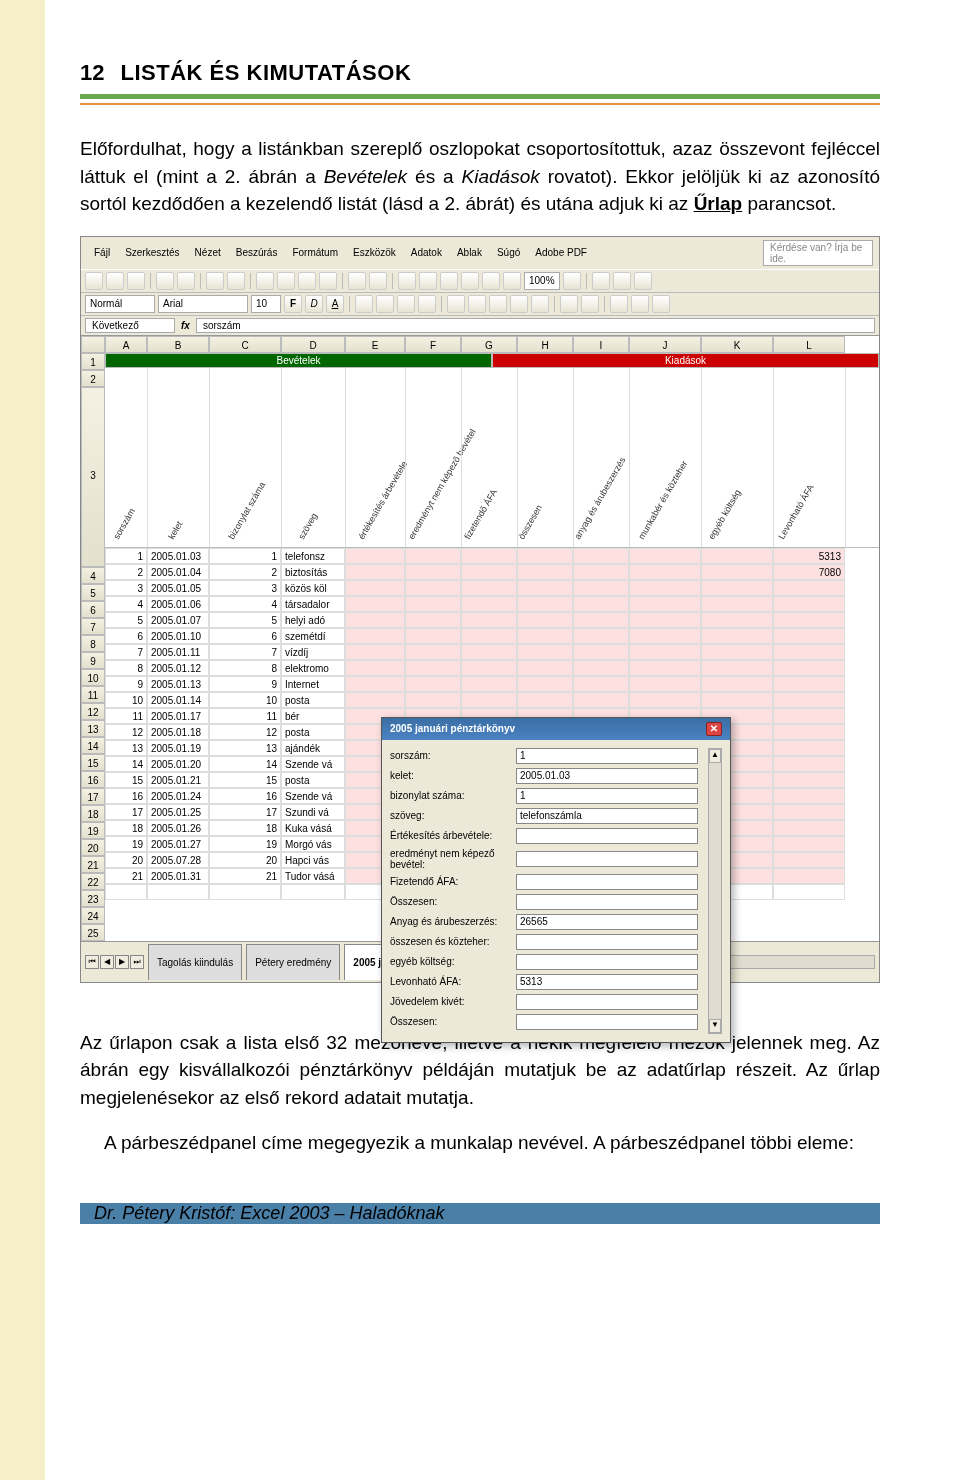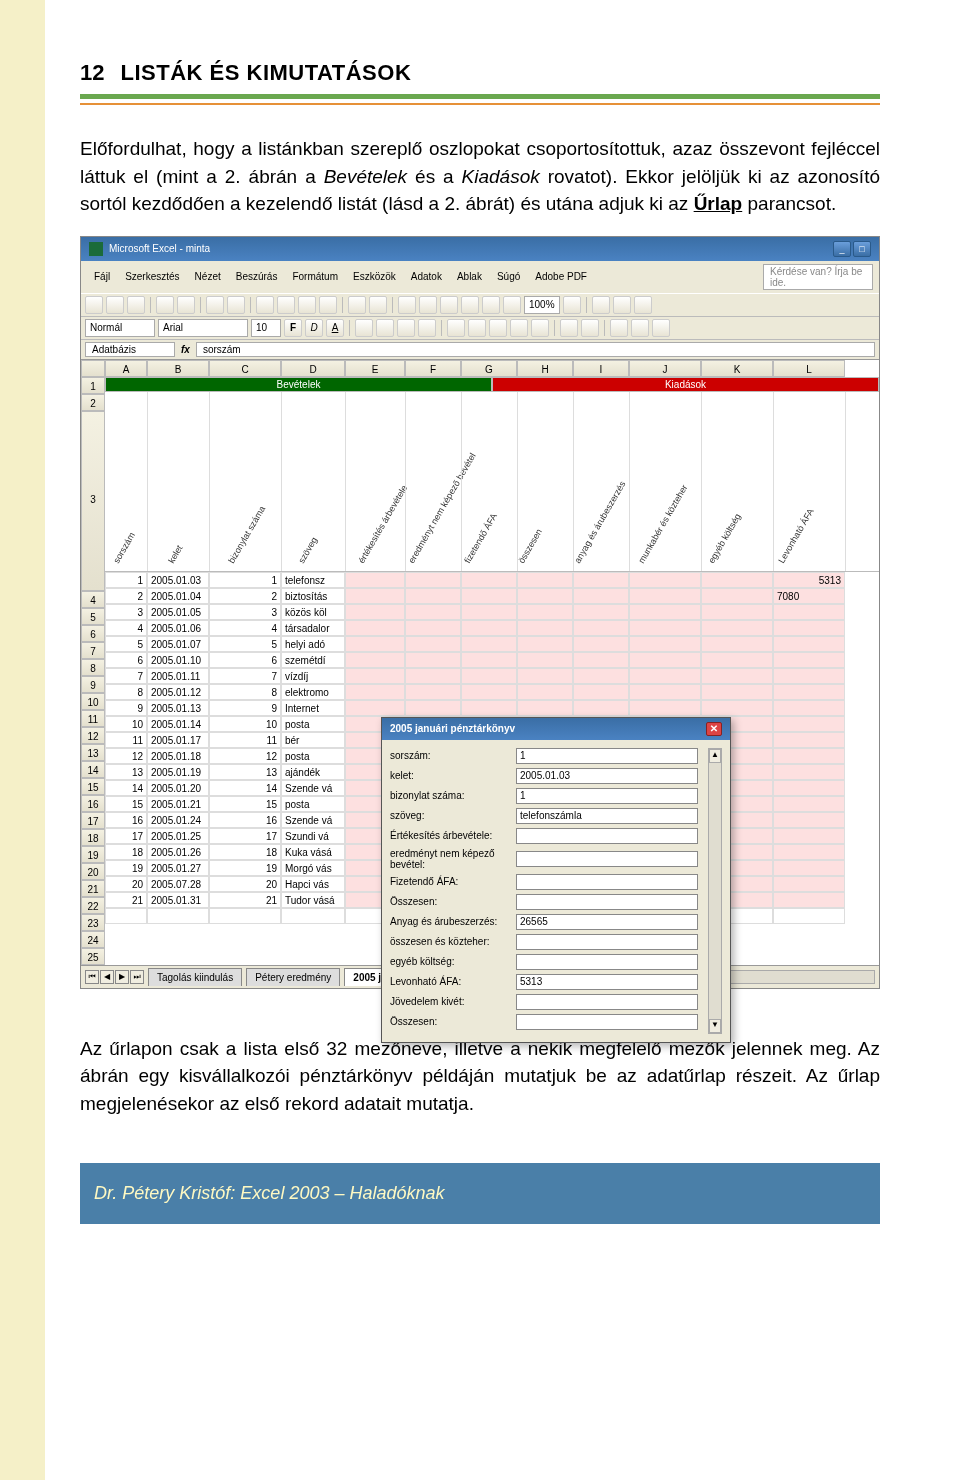--- a/index.html
+++ b/index.html
@@ -95,16 +95,6 @@
 
   
   <div class="excel">
-    <div class="titlebar">
-      <div class="titlebar-left">
-        <span class="xl-icon"></span>
-        <span>Microsoft Excel - minta</span>
-      </div>
-      <div class="titlebar-btns">
-        <div class="tb-btn">_</div>
-        <div class="tb-btn">□</div>
-      </div>
-    </div>
     <div class="menubar">
       <div class="menubar-left" id="menus">
           <span class="menu-item">Fájl</span>

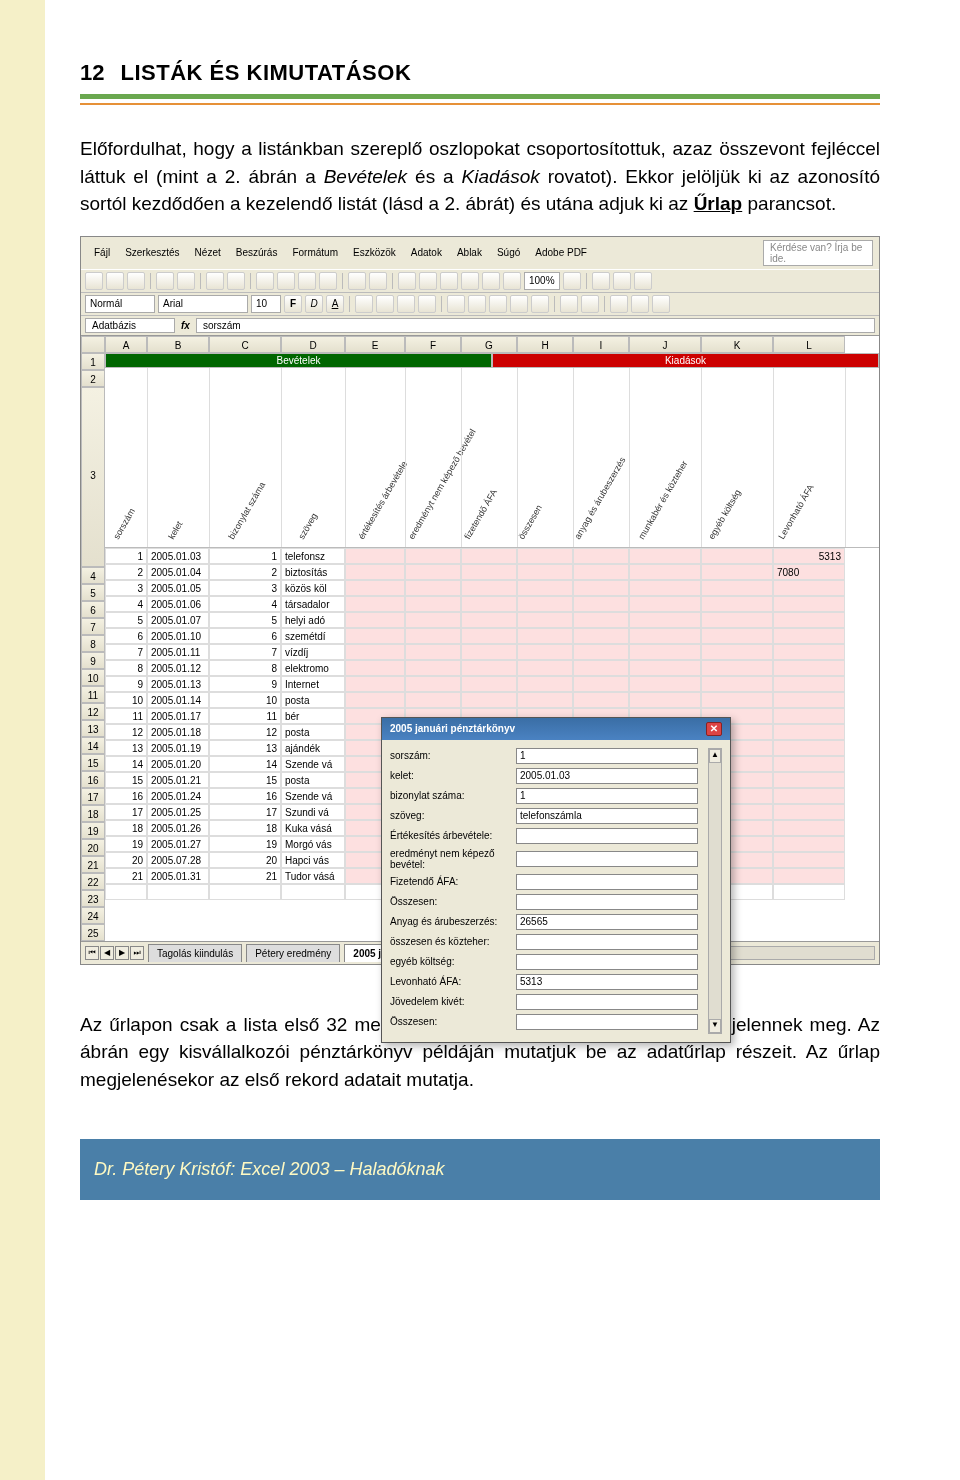--- a/index.html
+++ b/index.html
@@ -171,7 +171,7 @@
       <div class="tbtn"></div>
     </div>
     <div class="fx-bar">
-      <div class="namebox">Adatbázis</div>
+      <div class="namebox">Következő</div>
       <span class="fx-label">fx</span>
       <div class="fx-val">sorszám</div>
     </div>

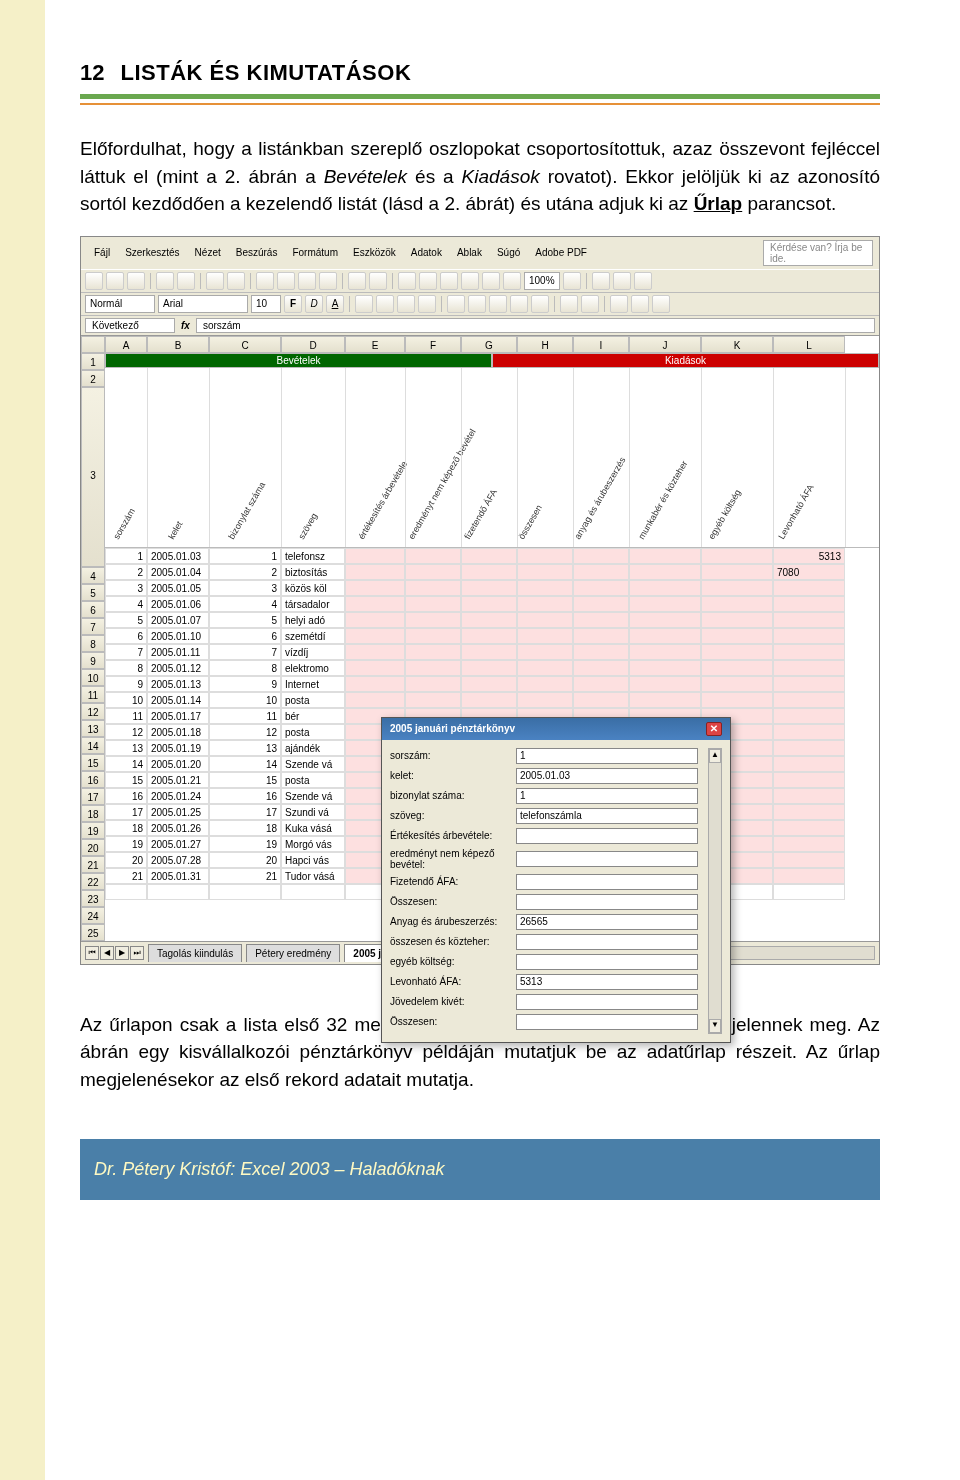--- a/index.html
+++ b/index.html
@@ -277,7 +277,7 @@
               <div class="colI" style="background: rgb(253, 224, 224);"></div>
               <div class="colJ" style="background: rgb(253, 224, 224);"></div>
               <div class="colK" style="background: rgb(253, 224, 224);"></div>
-              <div class="colL" style="background: rgb(253, 224, 224); text-align: left;">7080</div>
+              <div class="colL" style="background: rgb(253, 224, 224); text-align: right;">7080</div>
             </div>
             <div class="data-row">
               <div class="colA" style="text-align: right;">3</div>

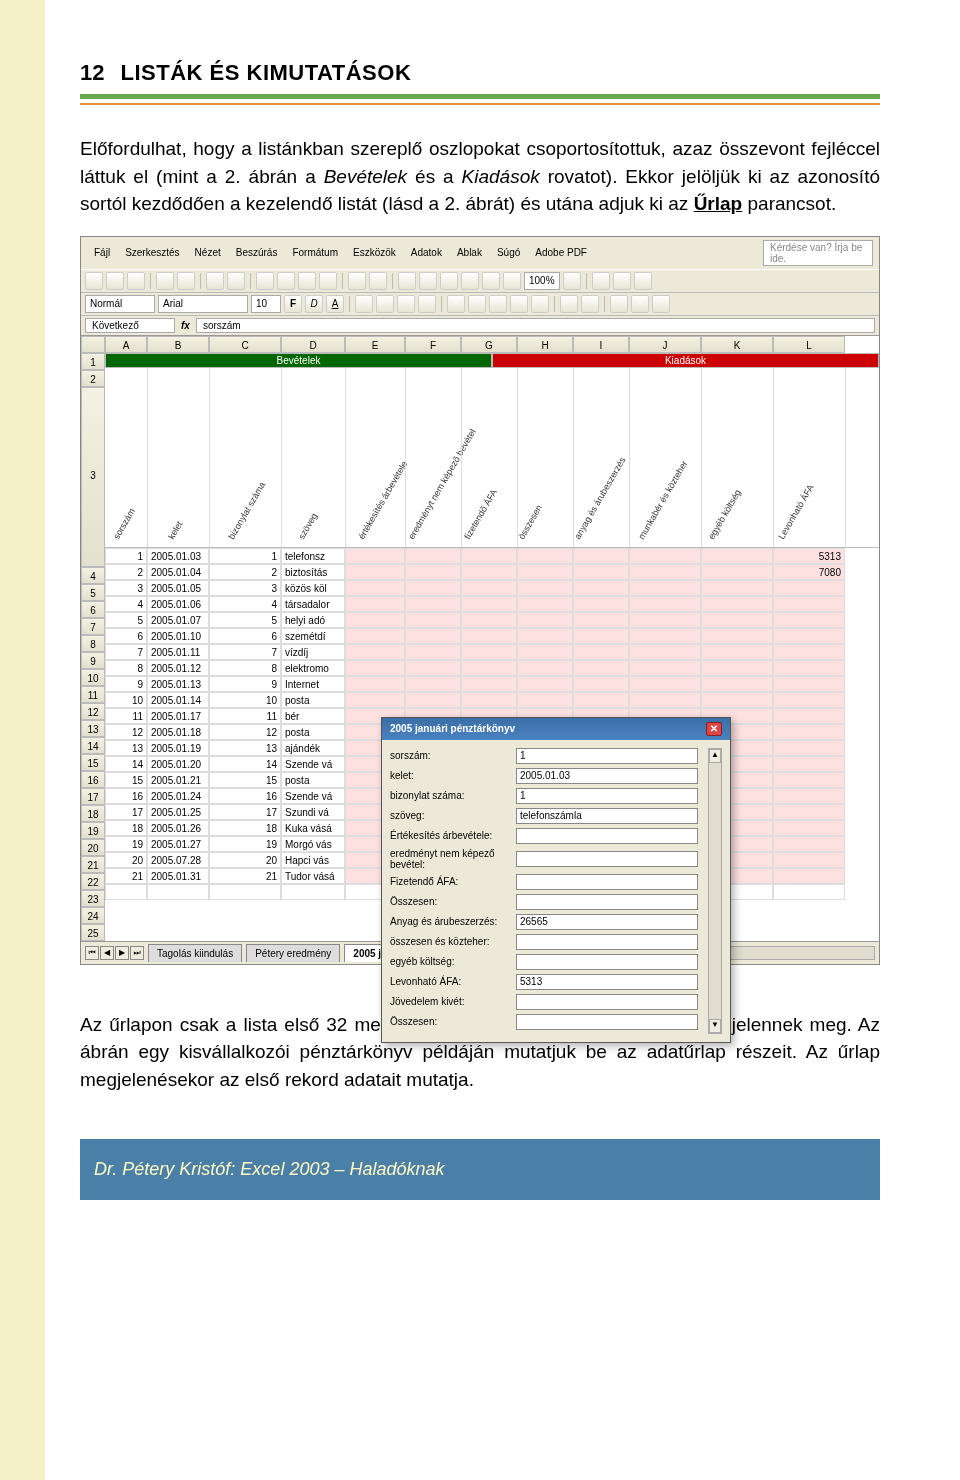--- a/index.html
+++ b/index.html
@@ -58,7 +58,7 @@
 .sheet-tabs { background:#ece9d8; padding:2px 4px; display:flex; align-items:center; gap:4px; border-top:1px solid #999;}
 .tab-nav { display:flex; gap:1px; }
 .tab-nav div { width:14px; height:14px; border:1px solid #888; background:#f0ede0; font-size:8px; text-align:center; line-height:12px;}
-.tab { background:#fff; border:1px solid #888; border-bottom:none; padding:3px 8px; font-size:10px; }
+.tab { background:#fff; border:1px solid #888; border-bottom:none; padding:12px 8px; font-size:10px; }
 .tab.inactive { background:#ddd; }
 .scroll-h { flex:1; height:14px; background:#e0ddd0; border:1px solid #aaa; margin-left:6px;}
 

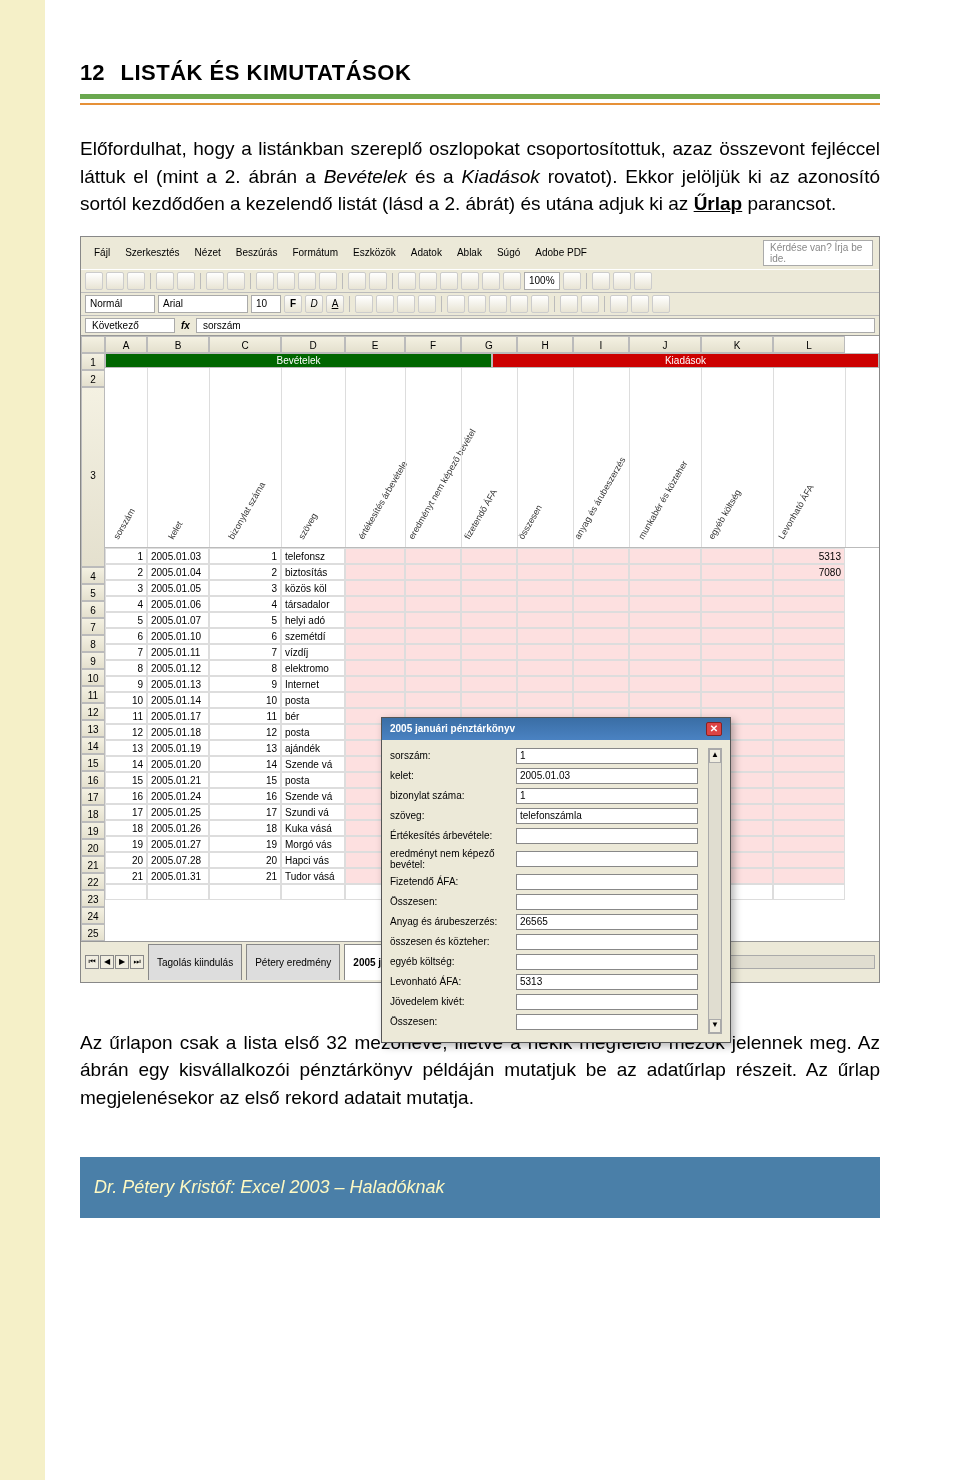--- a/index.html
+++ b/index.html
@@ -652,6 +652,7 @@
   <p class="caption">2. ábra</p>
 
   <p class="body-text">Az űrlapon csak a lista első 32 mezőneve, illetve a nekik megfelelő mezők jelennek meg. Az ábrán egy kisvállalkozói pénztárkönyv példáján mutatjuk be az adatűrlap részeit. Az űrlap megjelenésekor az első rekord adatait mutatja.</p>
+  <p class="body-text indent">A párbeszédpanel címe megegyezik a munkalap nevével. A párbeszédpanel többi eleme:</p>
 
   <div class="footer-bar">Dr. Pétery Kristóf: Excel 2003 – Haladóknak</div>
 </div>

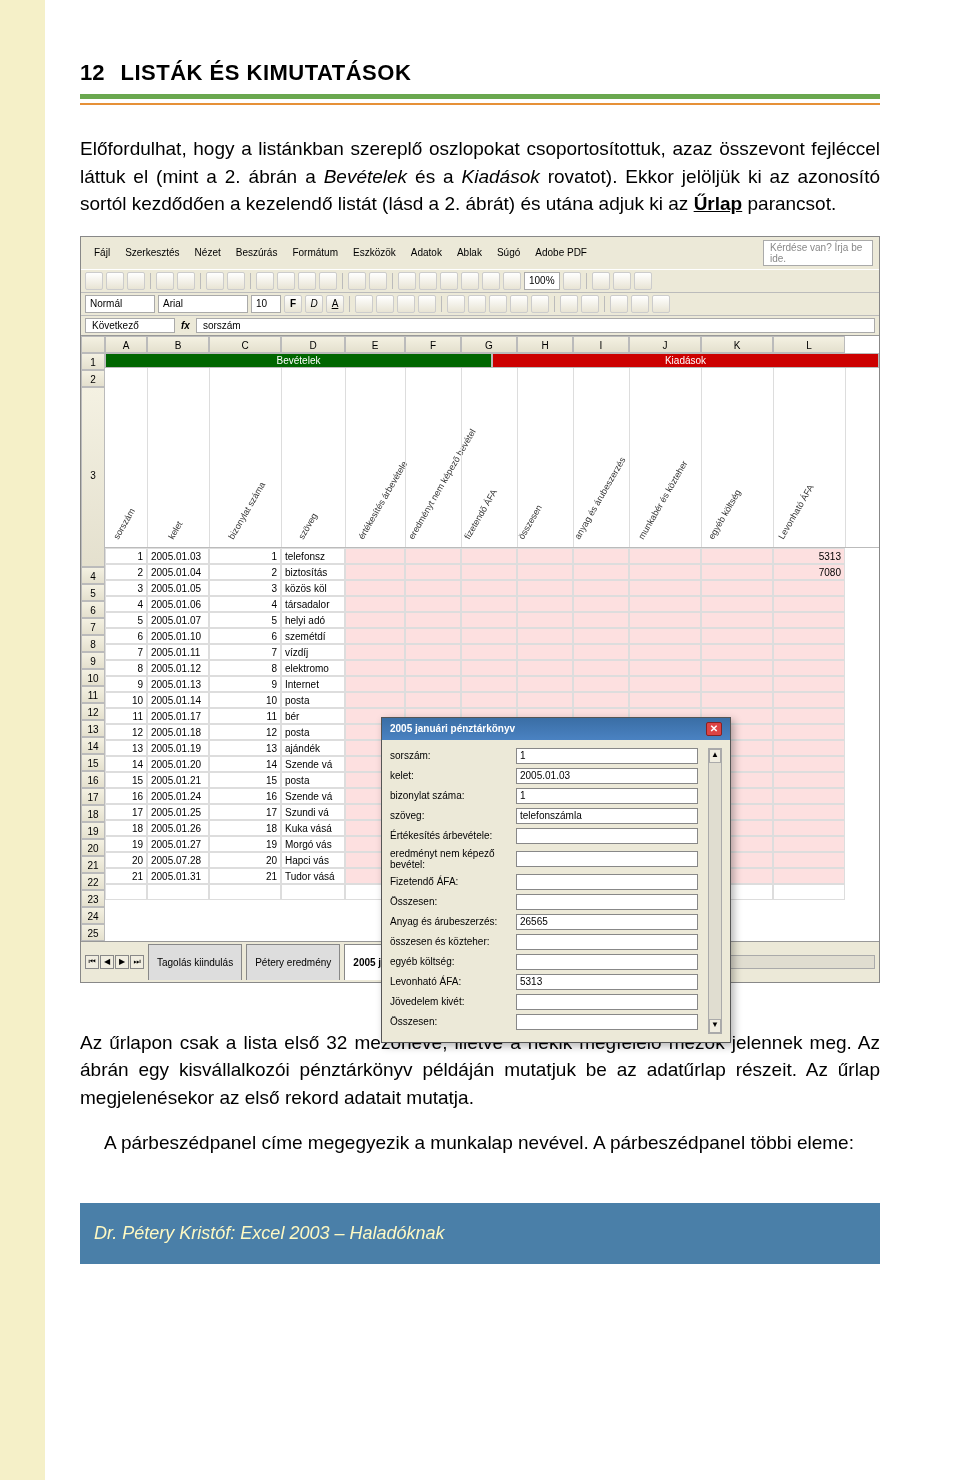--- a/index.html
+++ b/index.html
@@ -15,7 +15,7 @@
 .body-text u { text-decoration: underline; }
 .body-text b { font-weight: bold; }
 .caption { text-align: center; font-style: italic; font-size: 19px; margin: 14px 0 10px; }
-.footer-bar { background: #4a7fa8; color: #fef9c3; padding: 20px 14px; font-size: 18px; font-style: italic; margin-top: 28px; display: inline-block; width: 100%; }
+.footer-bar { background: #4a7fa8; color: #000000; padding: 0 14px; font-size: 18px; font-style: italic; margin-top: 28px; display: inline-block; width: 100%; }
 .indent { text-indent: 24px; }
 
 

